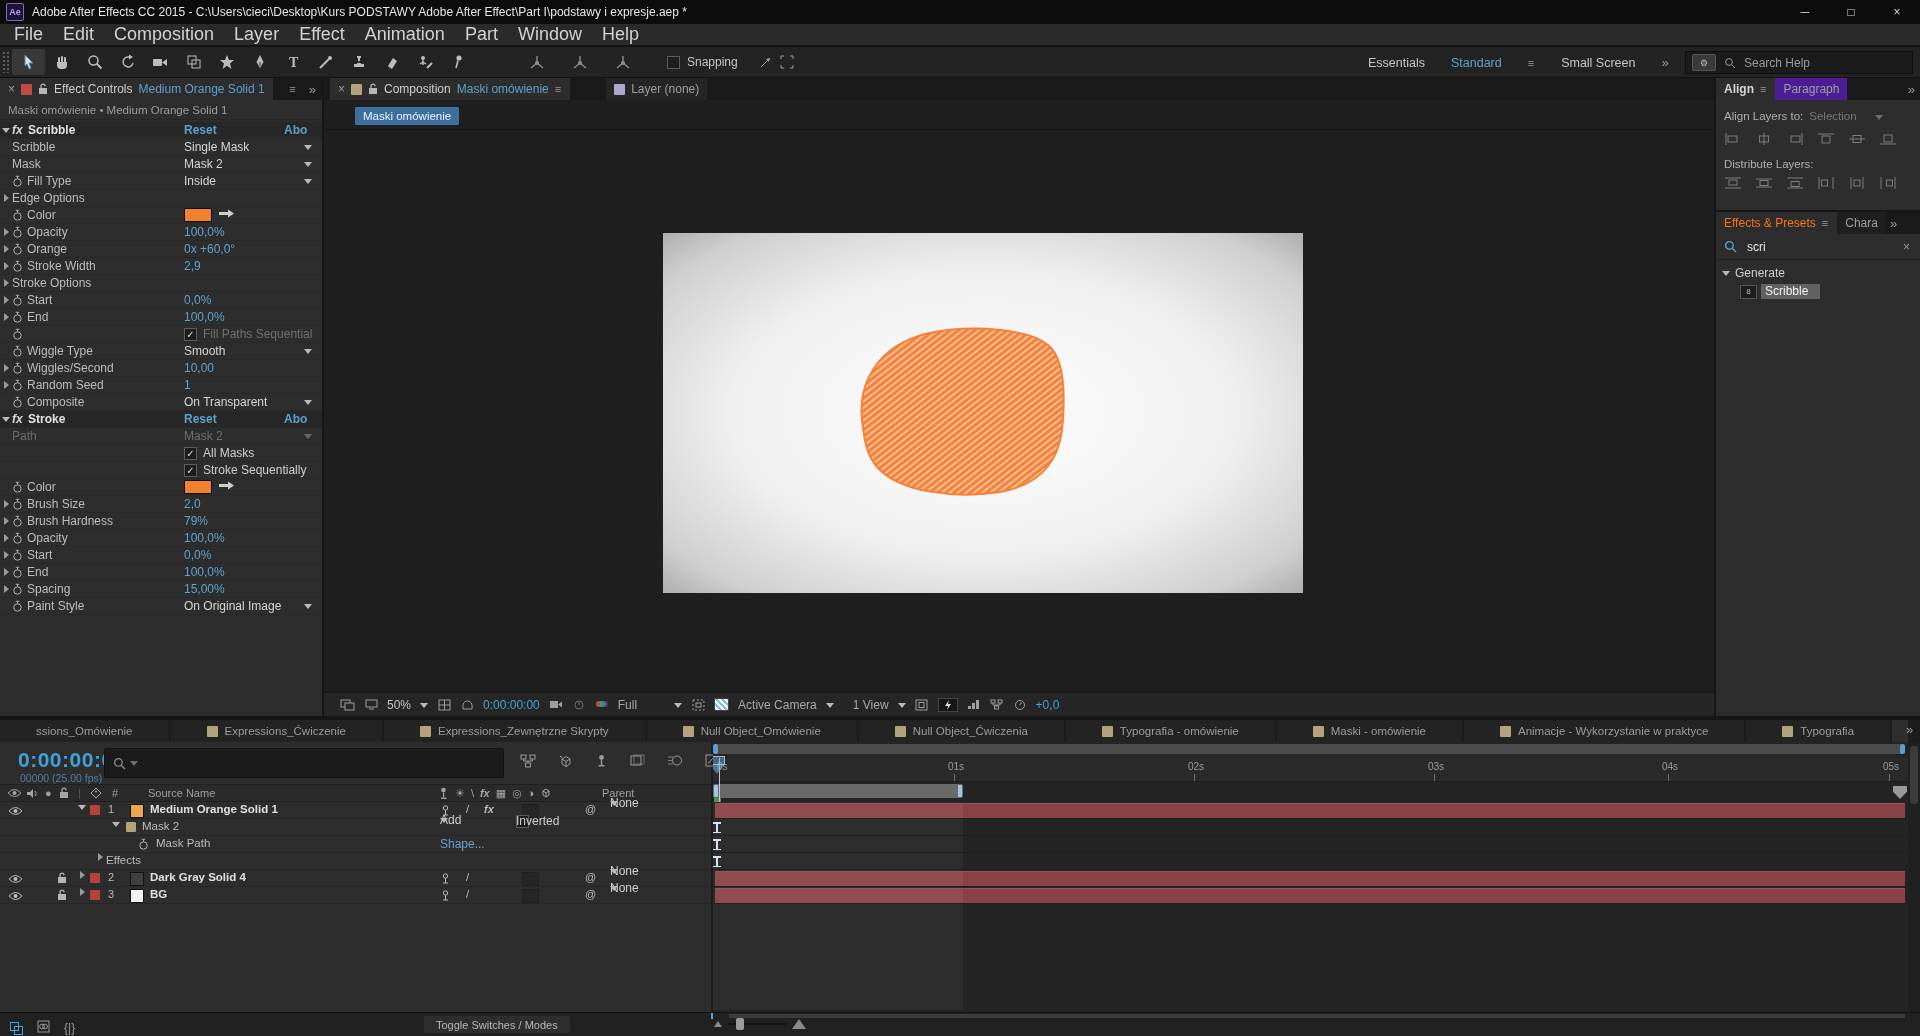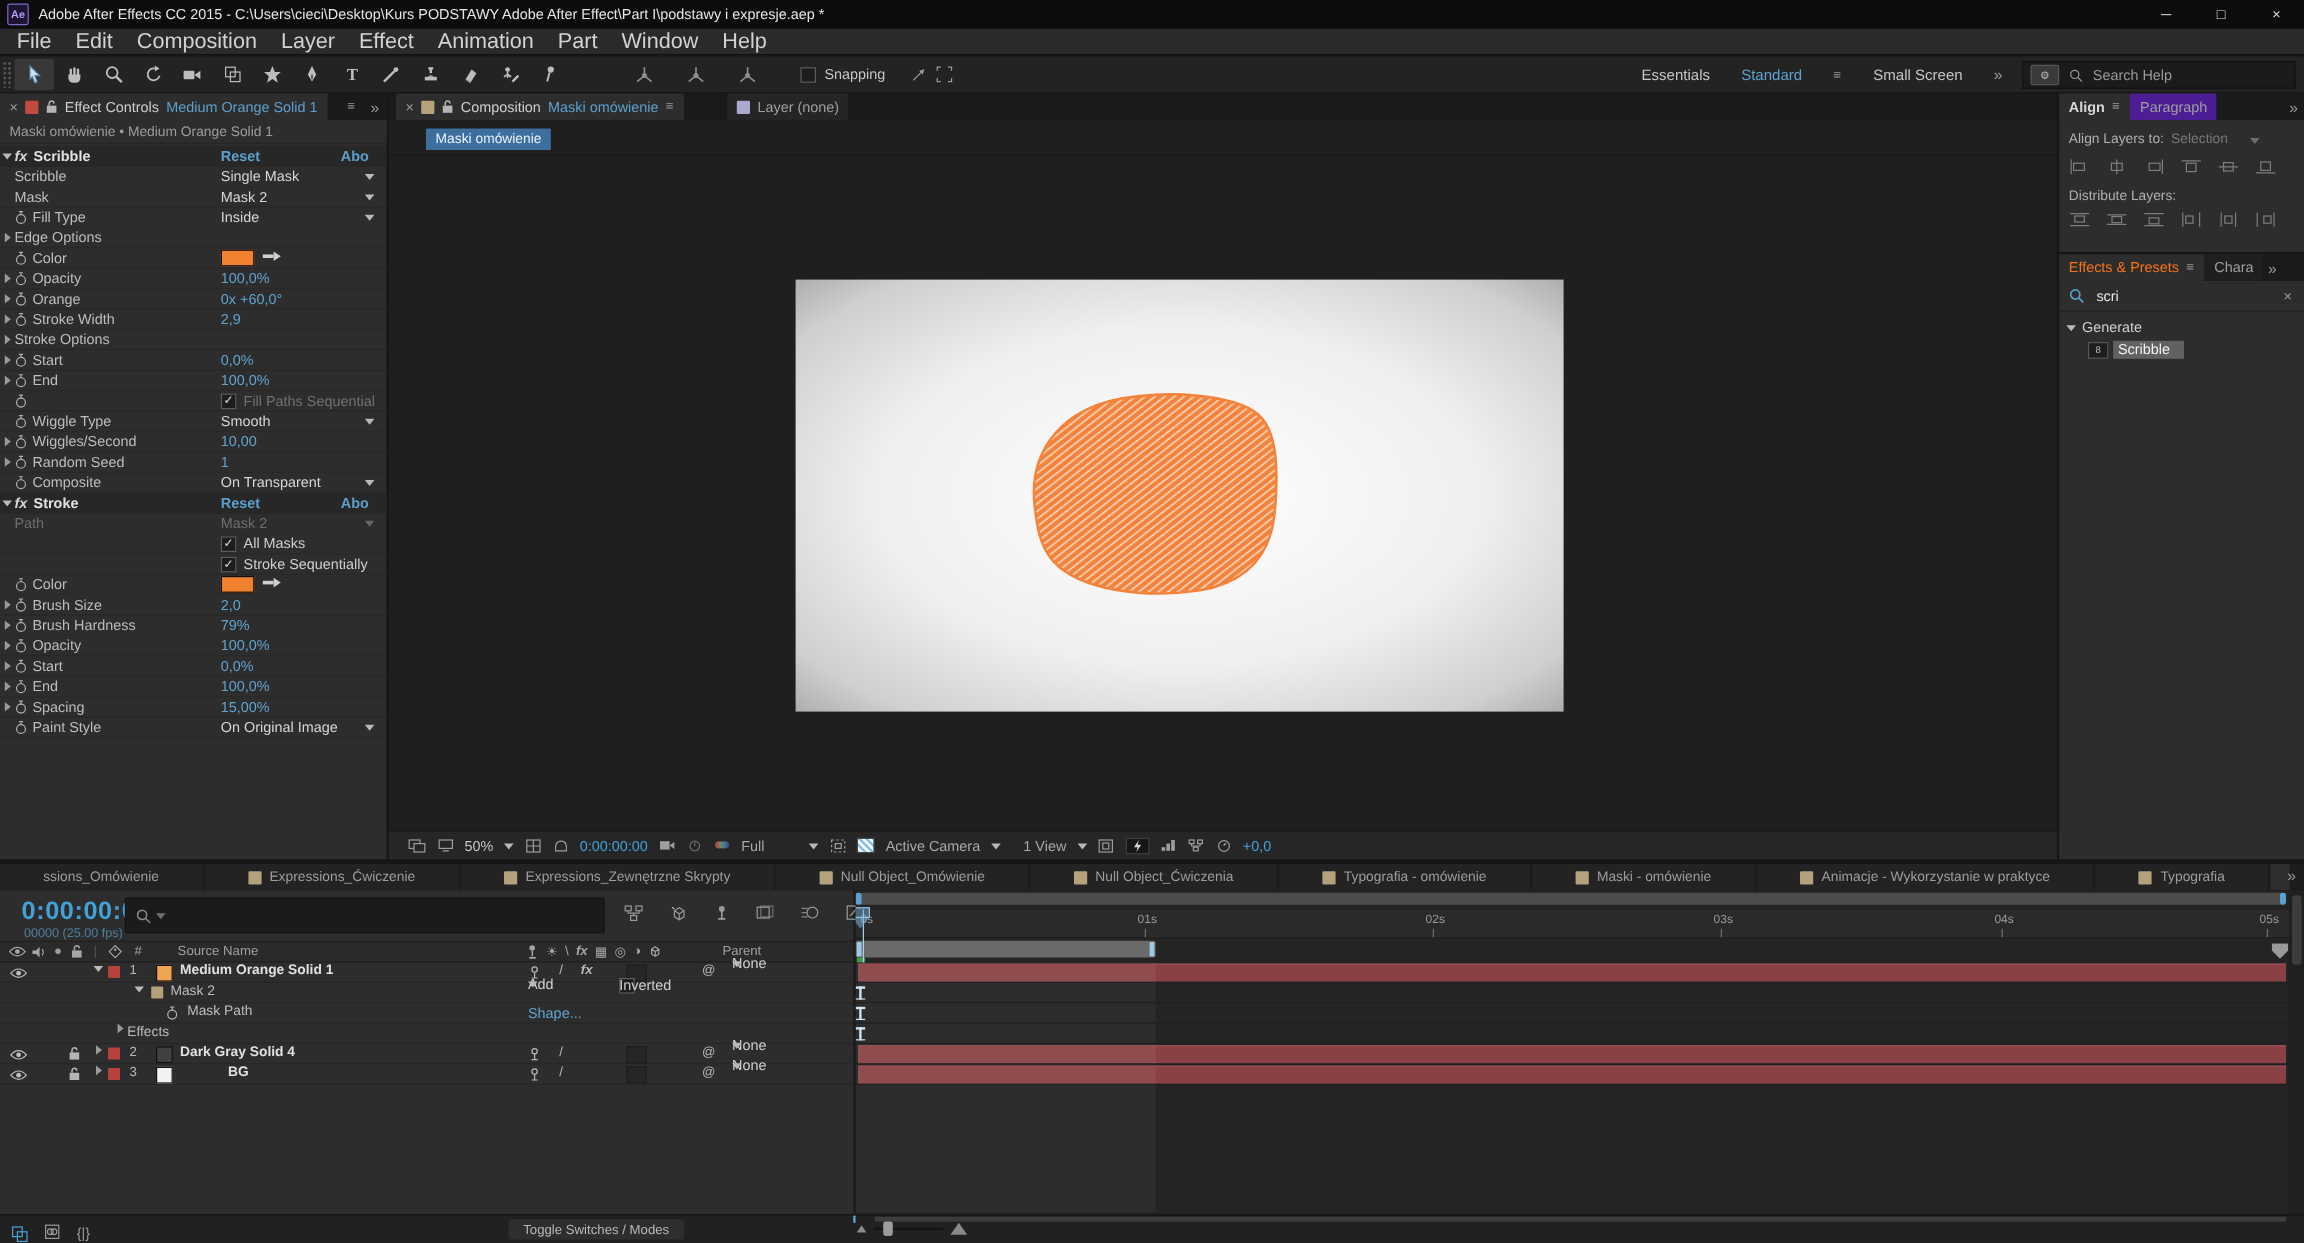--- a/index.html
+++ b/index.html
@@ -1233,7 +1233,7 @@
           <span class="lchip" style="left: 90px; background: rgb(181, 67, 60);"></span>
           <span class="swc" style="left: 108px; top: 1px;">3</span>
           <span class="sswatch" style="left: 130px; background: rgb(242, 242, 242);"></span>
-          <span class="lname" style="left: 150px; top: 1px; margin-left: 40px;">BG</span>
+          <span class="lname" style="left: 150px; top: 1px;">BG</span>
           <span class="swc" style="left: 440px; top: 2px;"><svg width="11" height="13" viewBox="0 0 11 13" fill="none" stroke="#b9b9b9">
               <circle cx="5.5" cy="4" r="2.2"></circle>
               <line x1="5.5" y1="6.2" x2="5.5" y2="11"></line>

